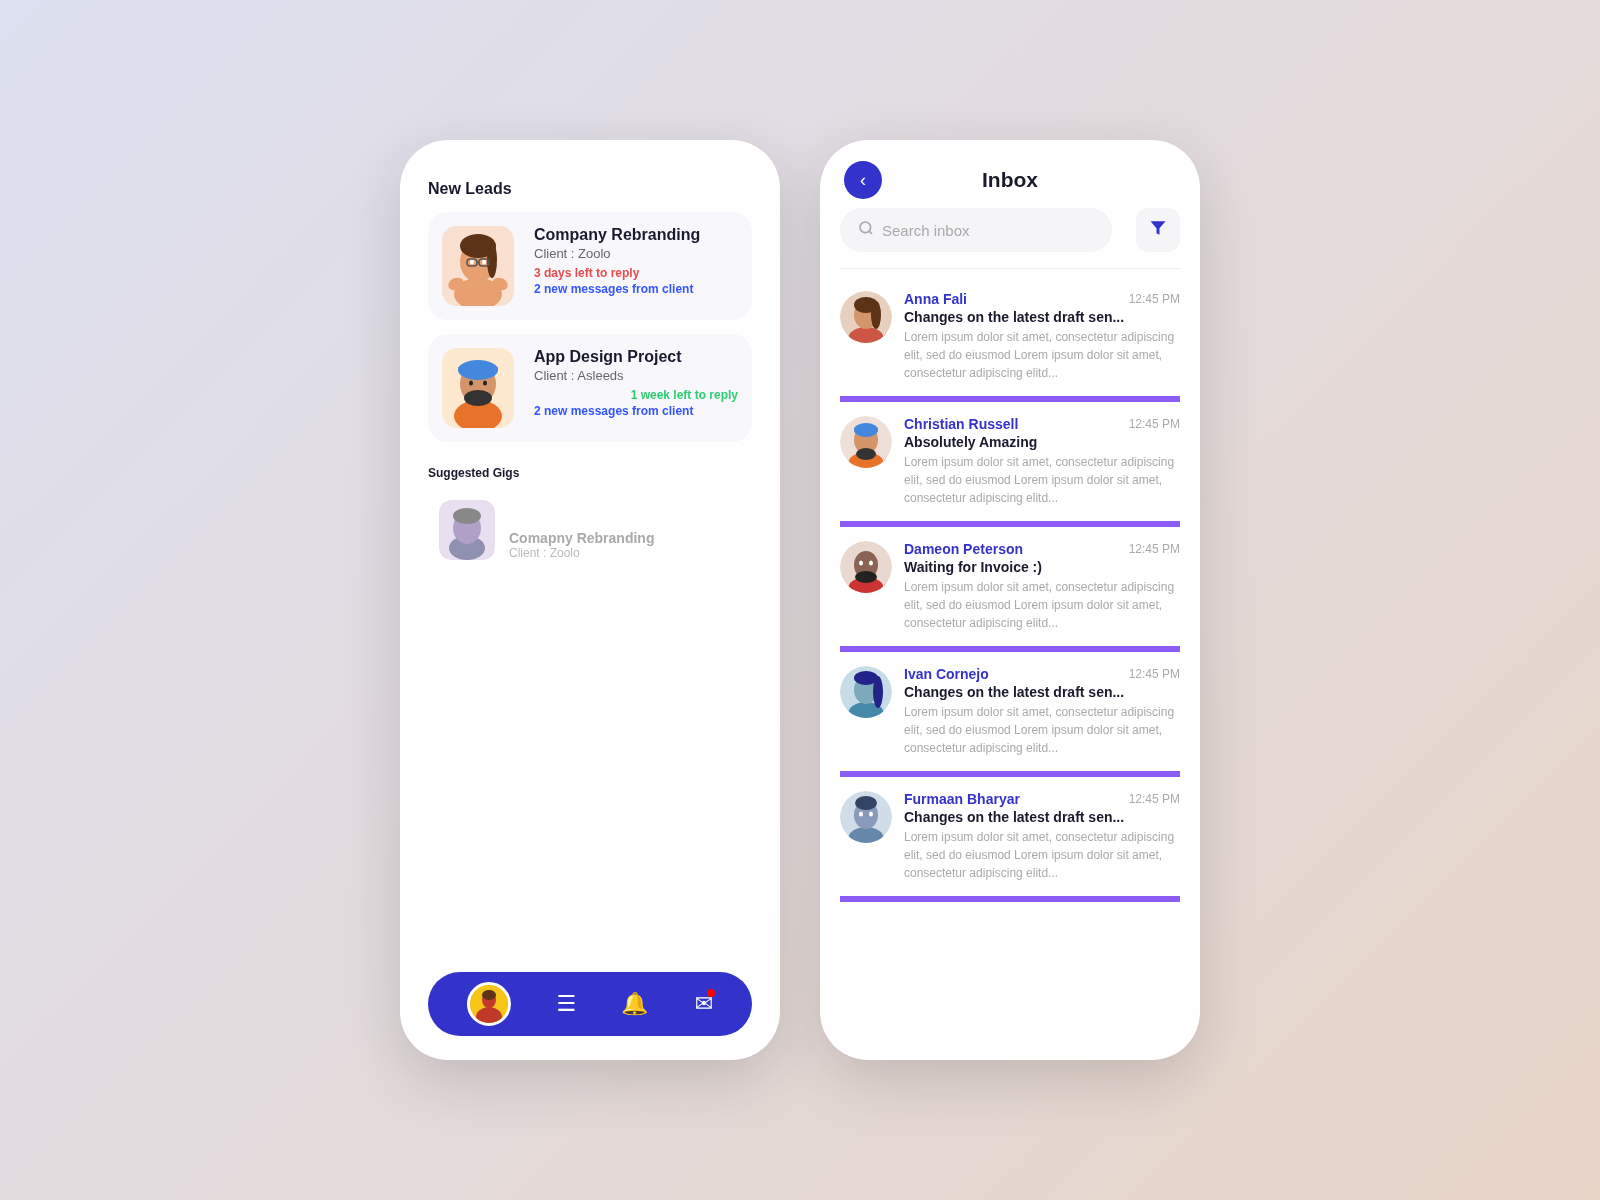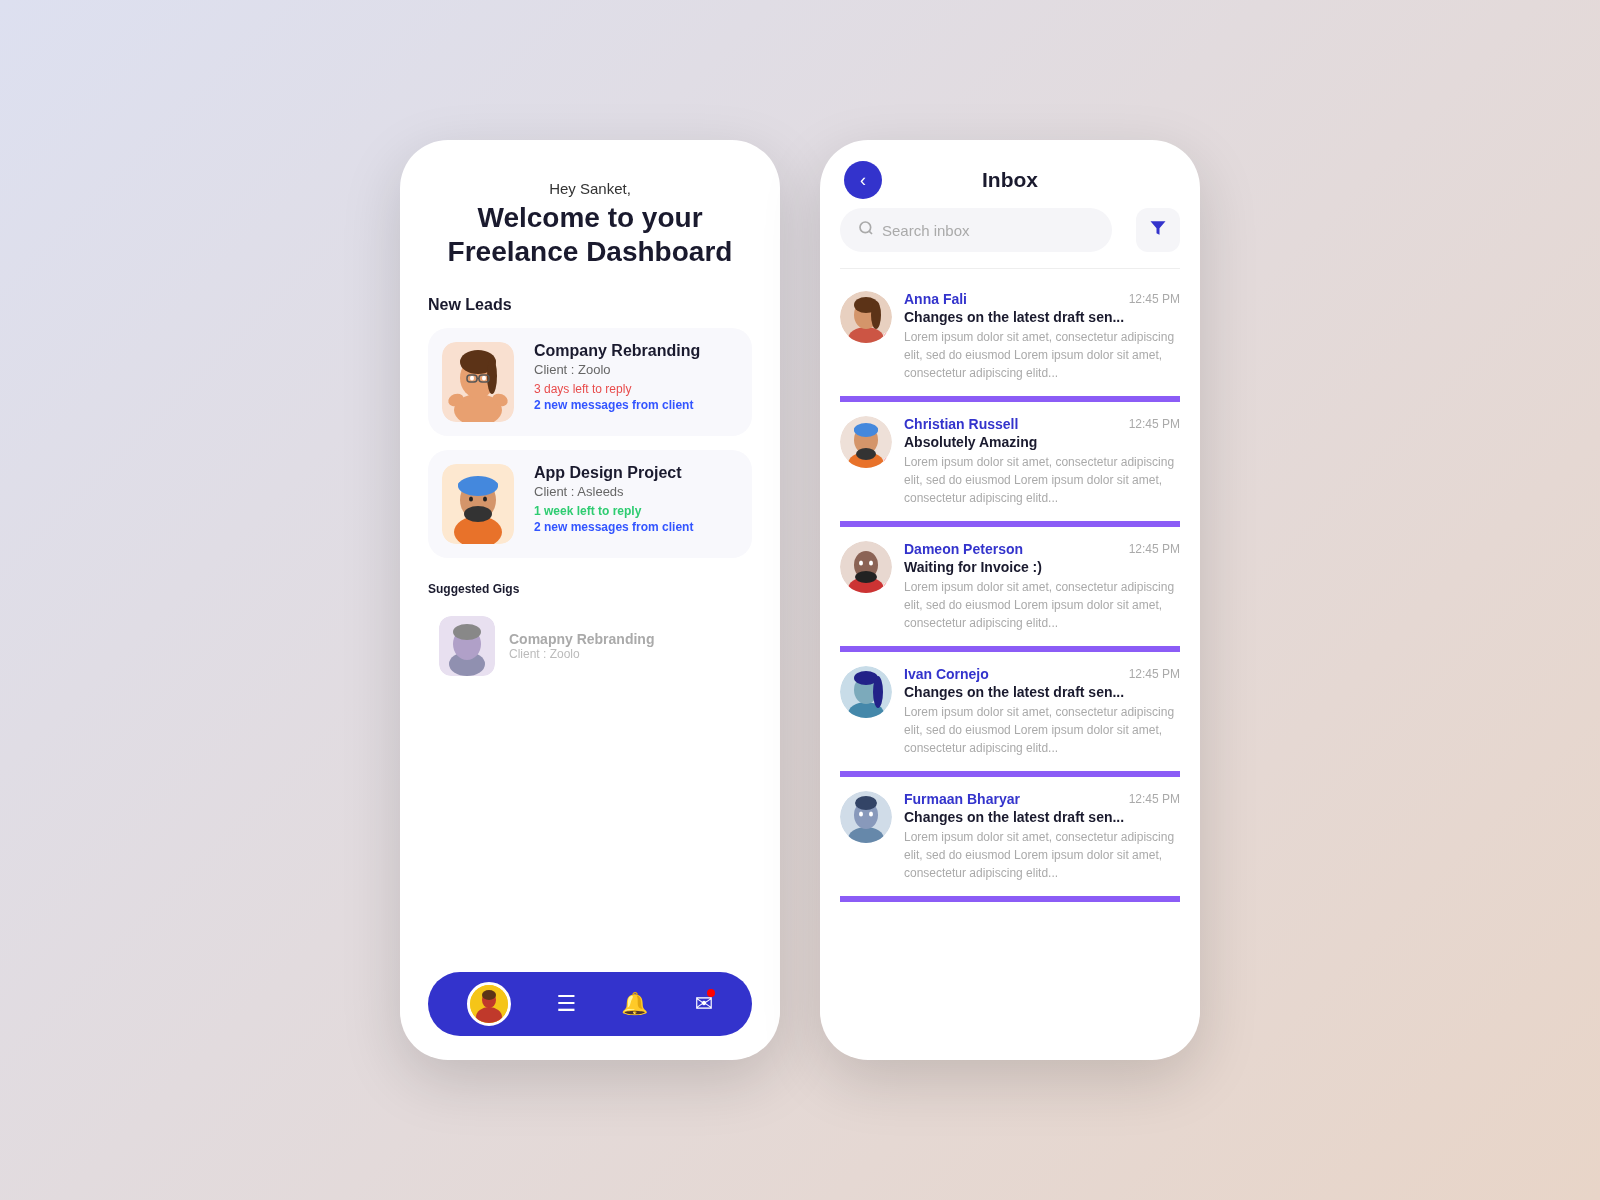--- a/index.html
+++ b/index.html
@@ -373,10 +373,6 @@
 
 <div class="phone left-phone">
 
-  <div class="greeting">
-    <div class="greeting-sub">Hey Sanket,</div>
-    <div class="greeting-main">Welcome to your Freelance Dashboard</div>
-  </div>
 
 
   <div class="section-title">New Leads</div>

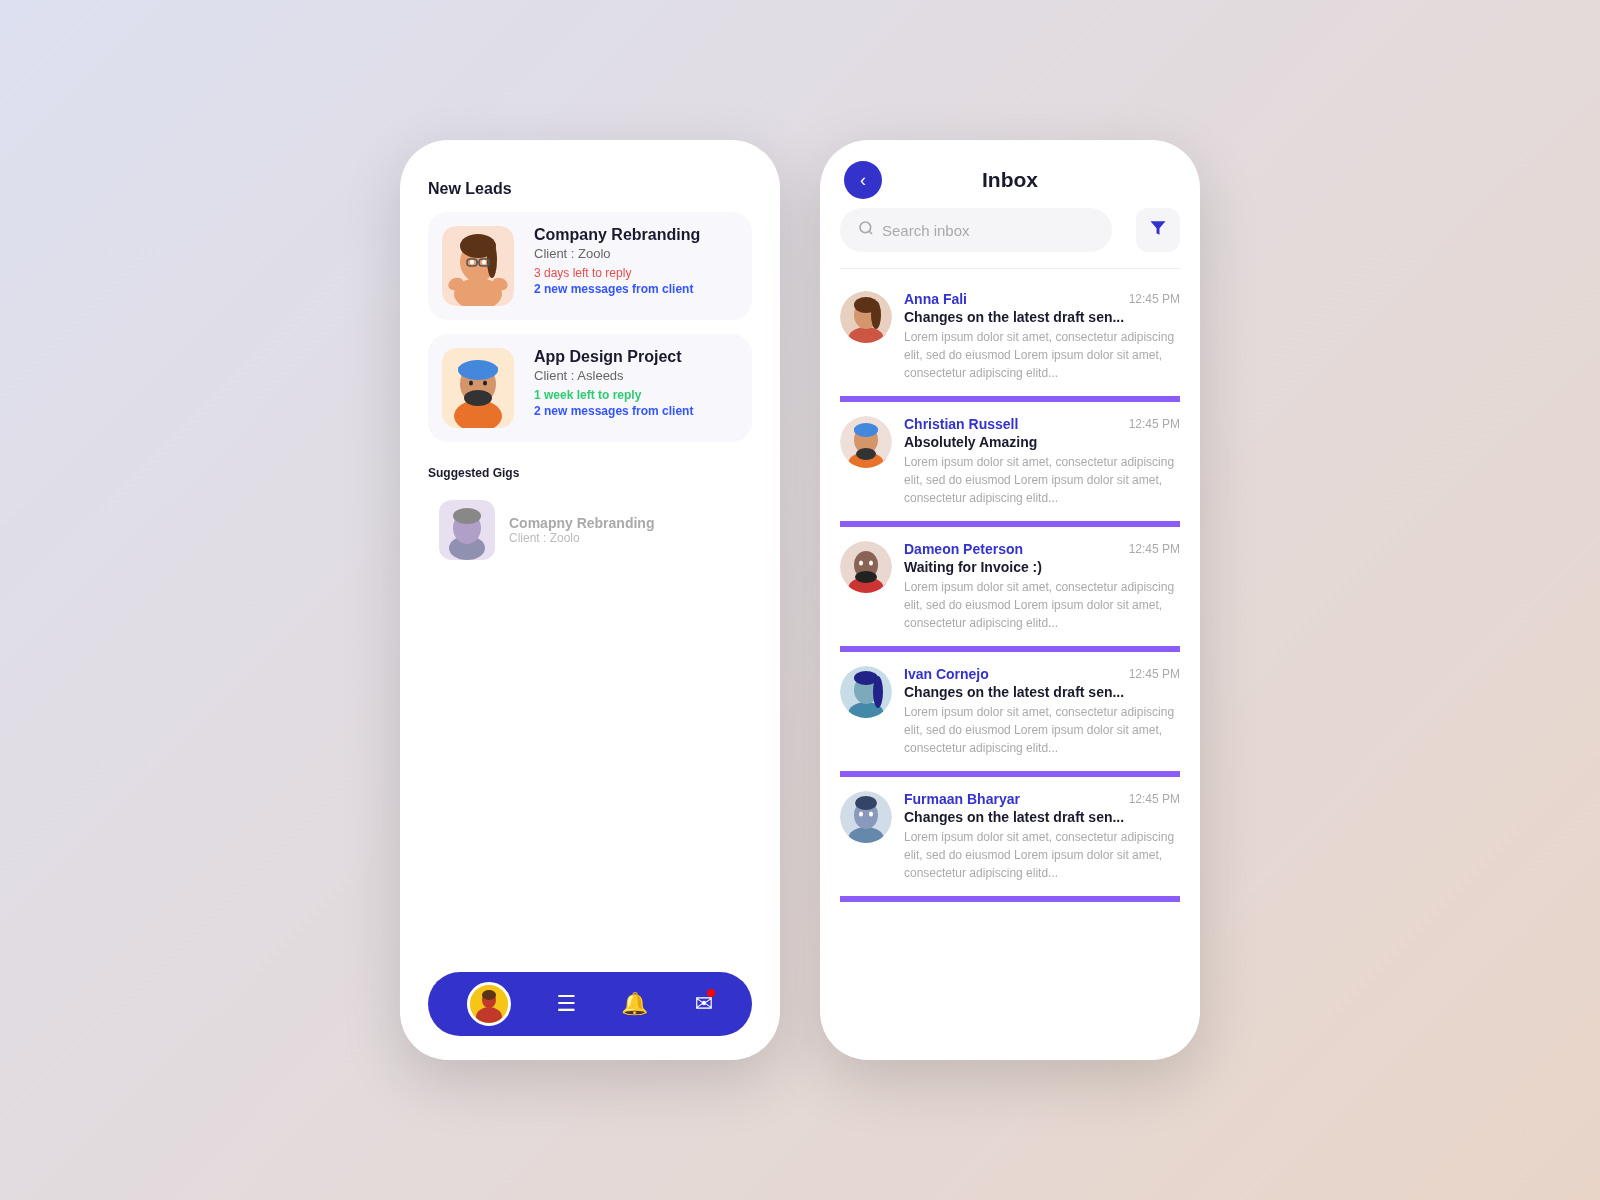--- a/index.html
+++ b/index.html
@@ -118,7 +118,7 @@
     .lead-deadline-red {
       font-size: 12px;
       color: #e84c4c;
-      font-weight: 400;
+      font-weight: 700;
       margin-bottom: 2px;
     }
 

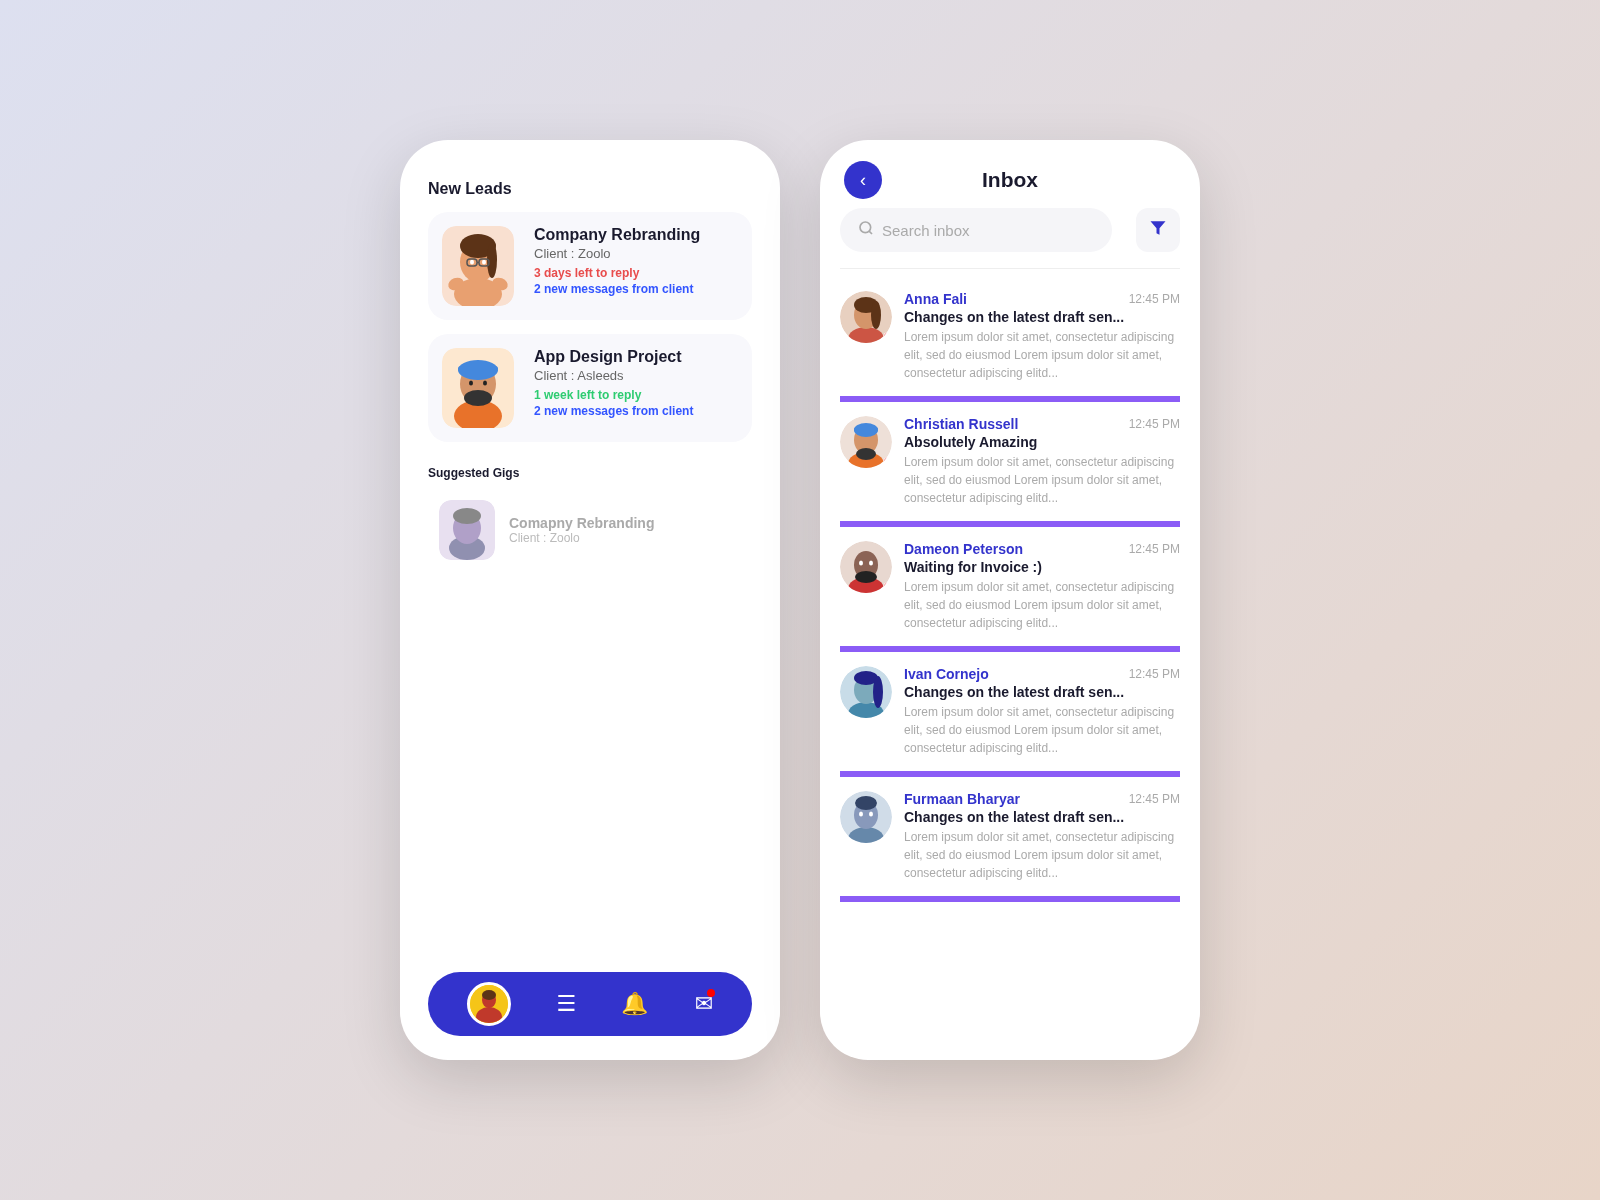--- a/index.html
+++ b/index.html
@@ -127,6 +127,7 @@
       color: #2ecc71;
       font-weight: 600;
       margin-bottom: 2px;
+      text-align: right;
     }
 
     .lead-messages {

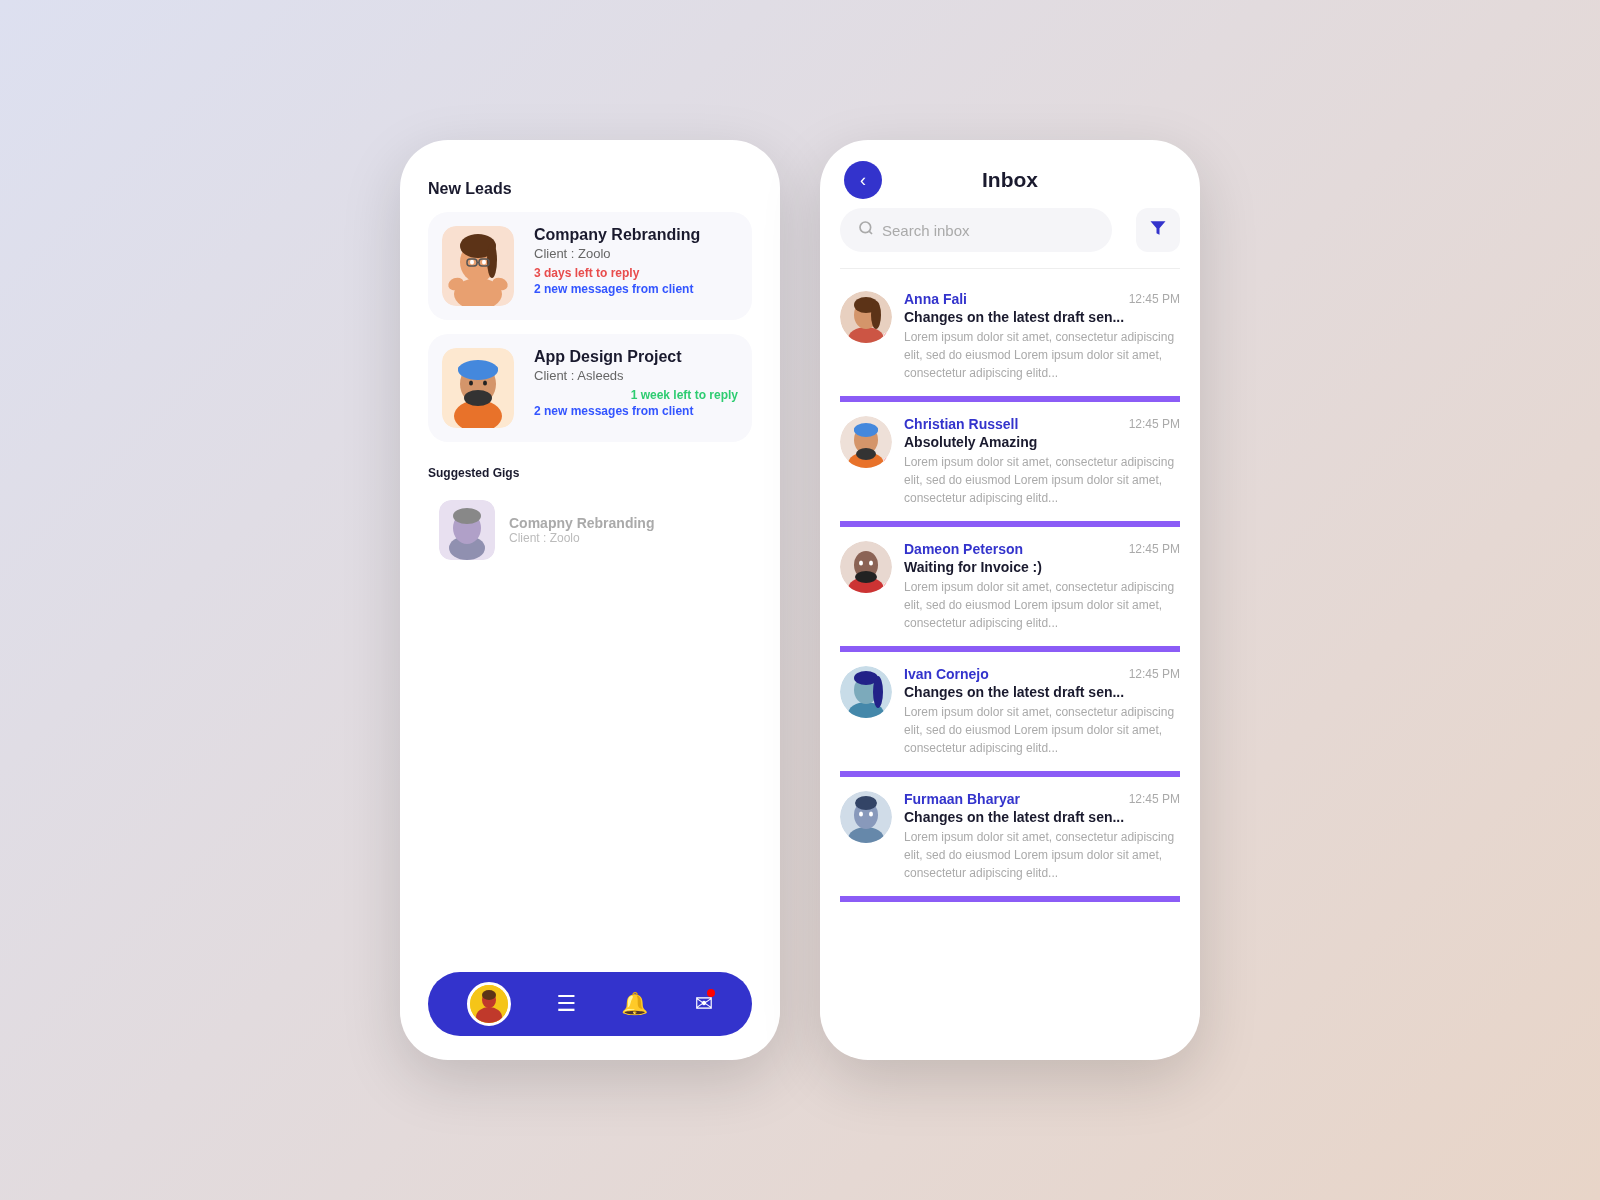--- a/index.html
+++ b/index.html
@@ -145,7 +145,7 @@
 
     .suggested-card {
       display: flex;
-      align-items: center;
+      align-items: flex-end;
       gap: 14px;
       padding: 10px 11px;
     }

